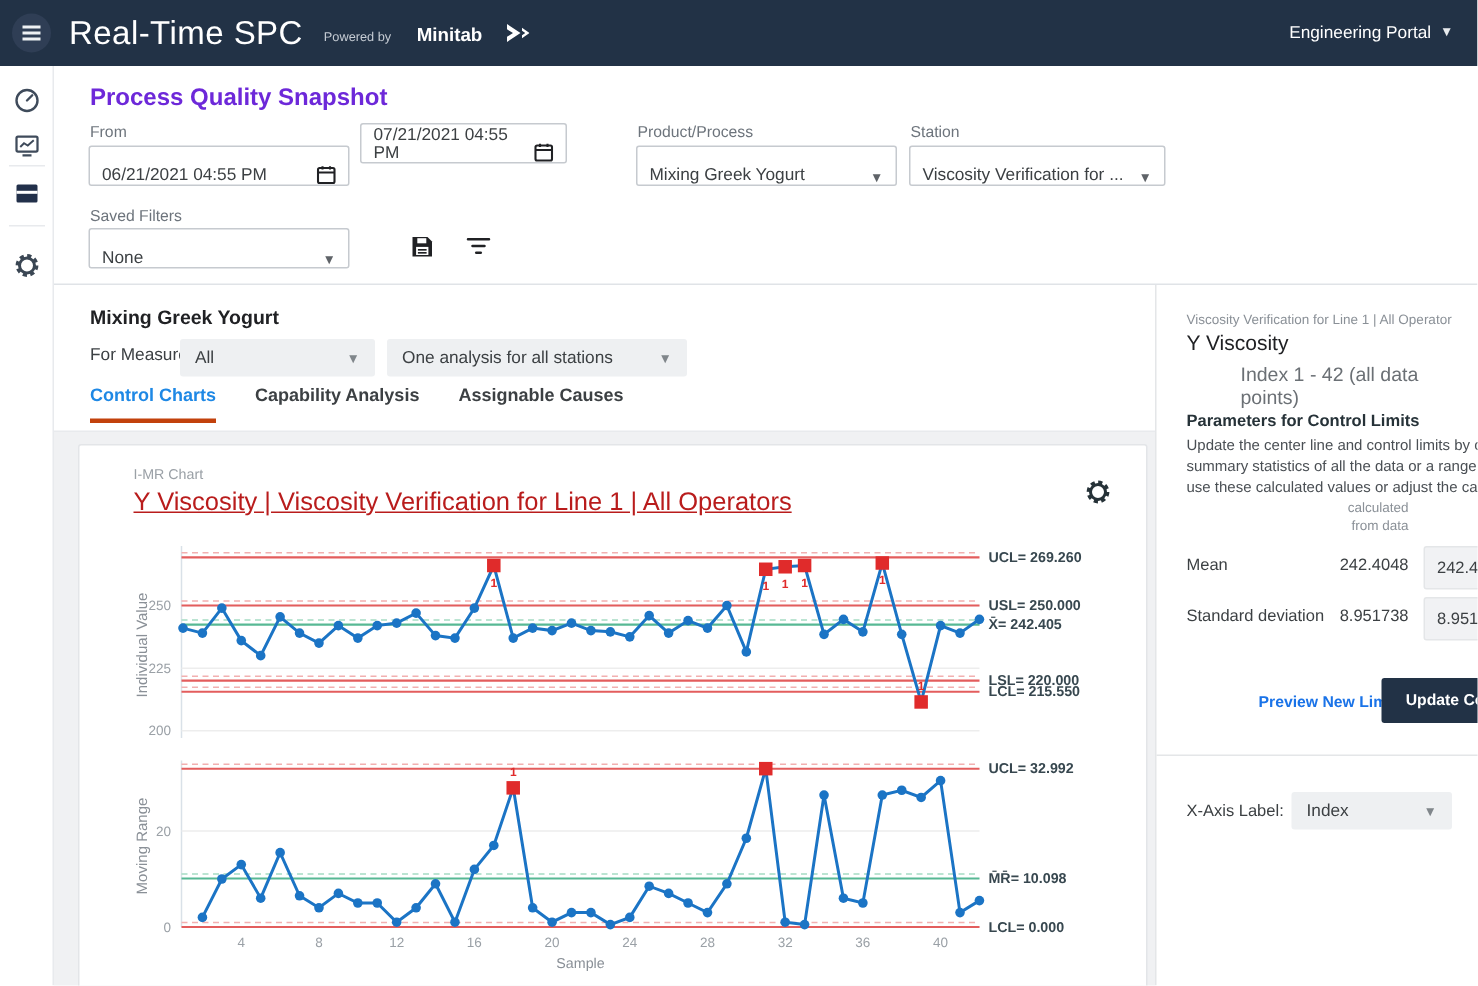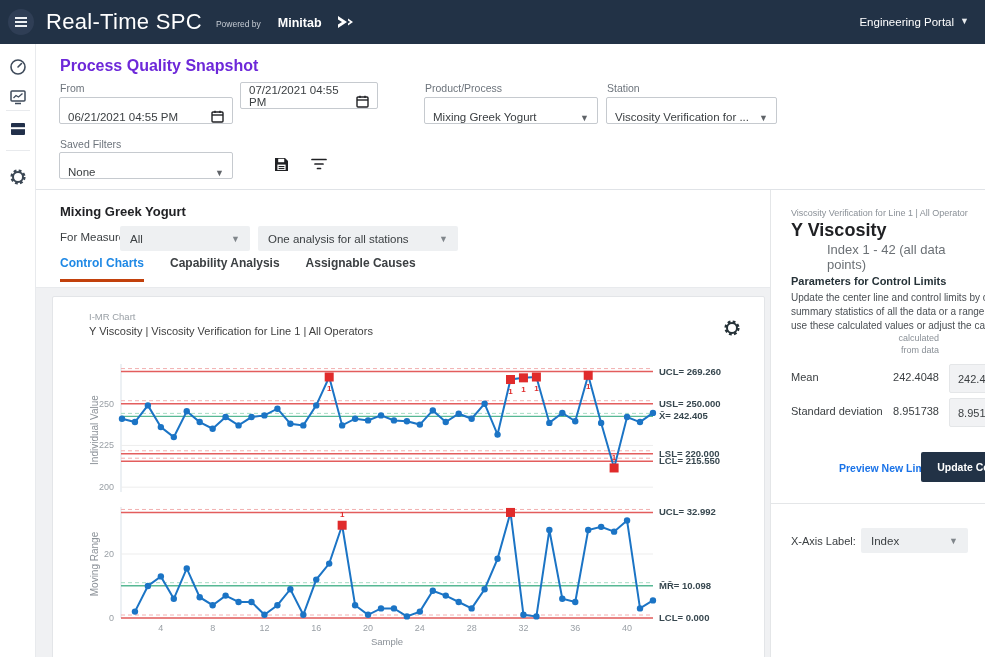--- a/index.html
+++ b/index.html
@@ -69,7 +69,7 @@
   .right-panel { position:relative; width:215px; height:467px; background:#fff;
     border-left:1px solid #e4e6e8; }
   .rp-sub { position:absolute; left:20px; top:18px; font-size:9px; color:#8a9097; white-space:nowrap; }
-  .rp-title { position:absolute; left:20px; top:30px; font-size:18px; font-weight:bold; color:#202124; }
+  .rp-title { position:absolute; left:20px; top:30px; font-size:14px; font-weight:normal; color:#202124; }
   .rp-index { position:absolute; left:20px; top:52px; font-size:13px; color:#6b7075;margin-left:36px; }
   .rp-params { position:absolute; left:20px; top:85px; font-size:11px; font-weight:bold; color:#263238; }
   .rp-desc { position:absolute; left:20px; top:101px; width:272px; font-size:10px;

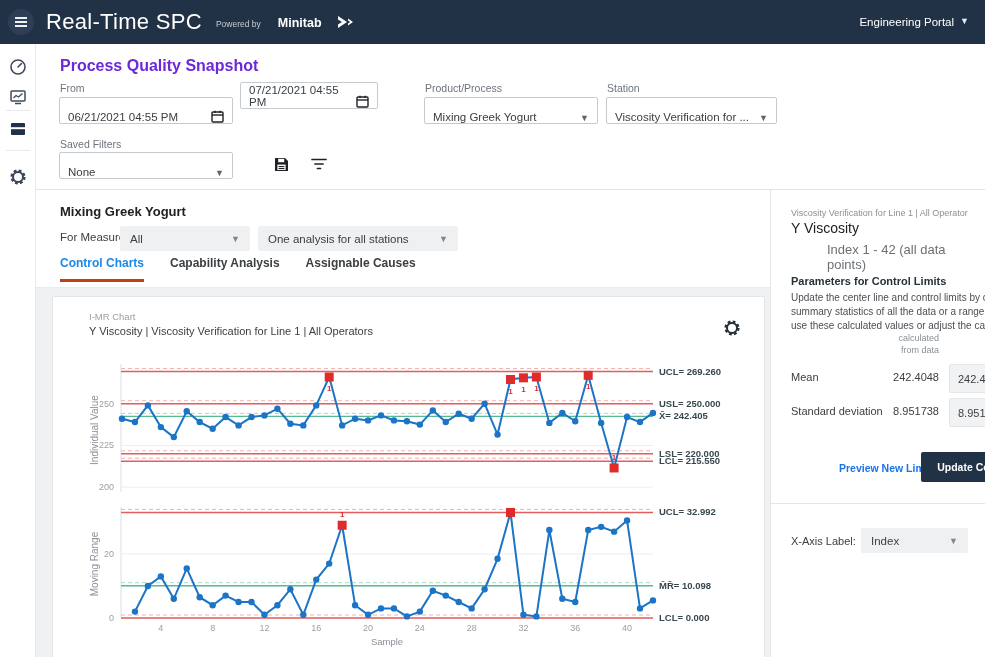--- a/index.html
+++ b/index.html
@@ -61,7 +61,7 @@
   .chart-card { position:absolute; left:16px; top:8px; width:713px; height:368px;
     background:#fff; border:1px solid #e3e5e8; border-radius:2px; }
   .cc-type { position:absolute; left:36px; top:14px; font-size:9.5px; color:#9aa0a6; }
-  .cc-title { position:absolute; left:36px; top:28px; font-size:11px; color:#404040; }
+  .cc-title { position:absolute; left:36px; top:28px; font-size:17px; color:#b91c1c;text-decoration:underline; }
   .cc-gear { position:absolute; left:670px; top:22px; width:18px; height:18px; cursor:pointer; }
   .cc-svg { position:absolute; left:0; }
 

